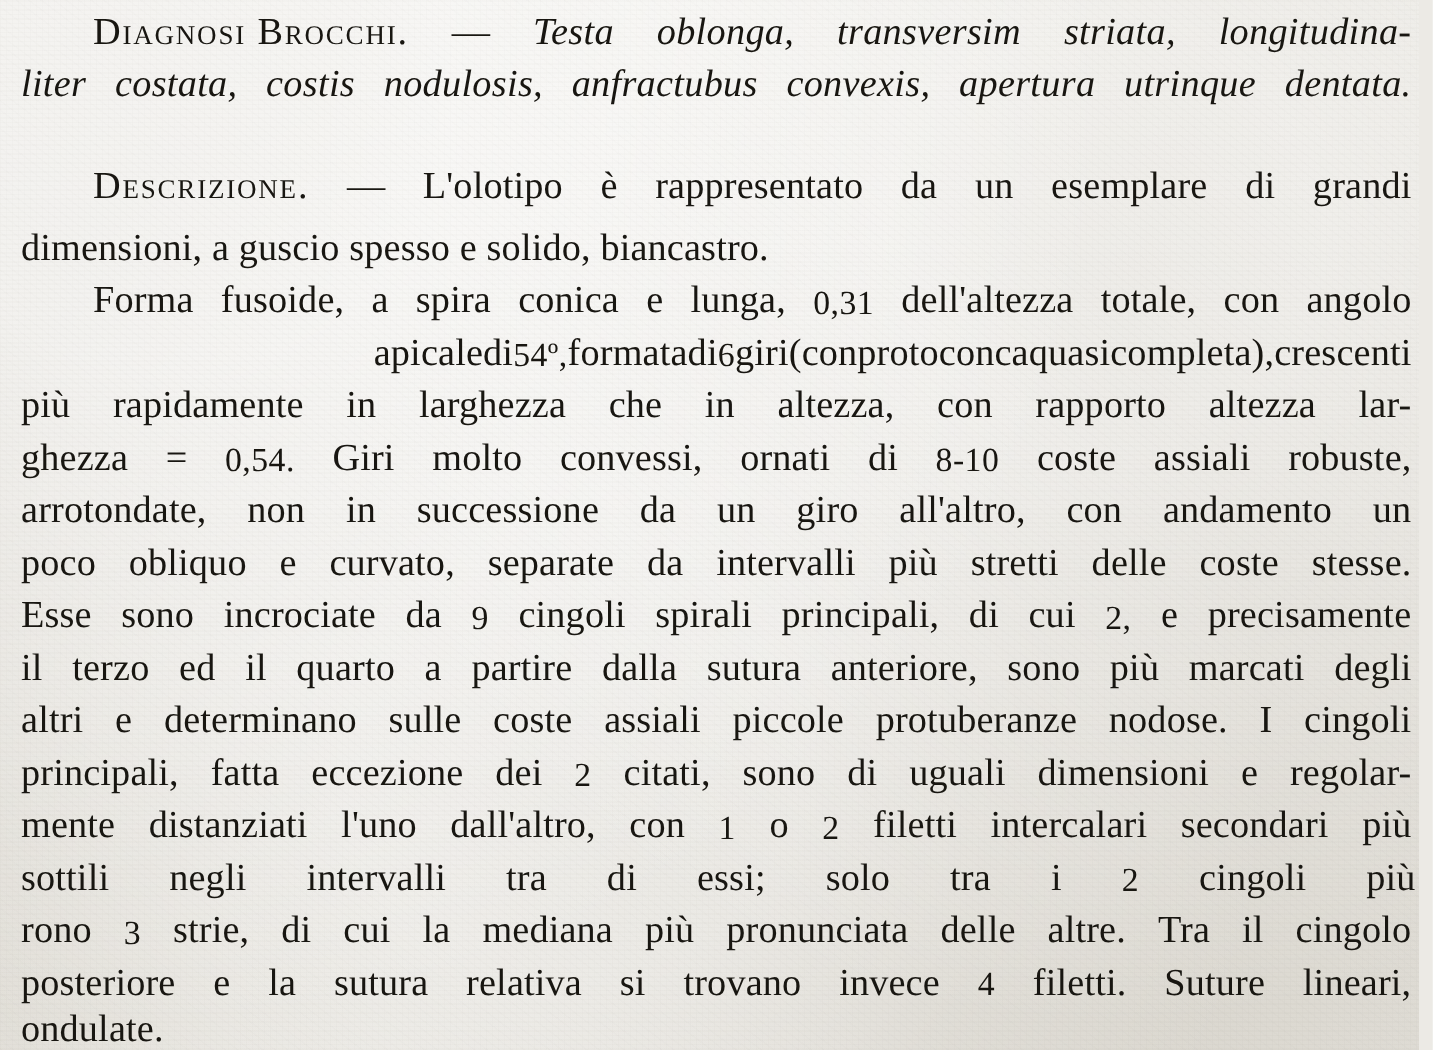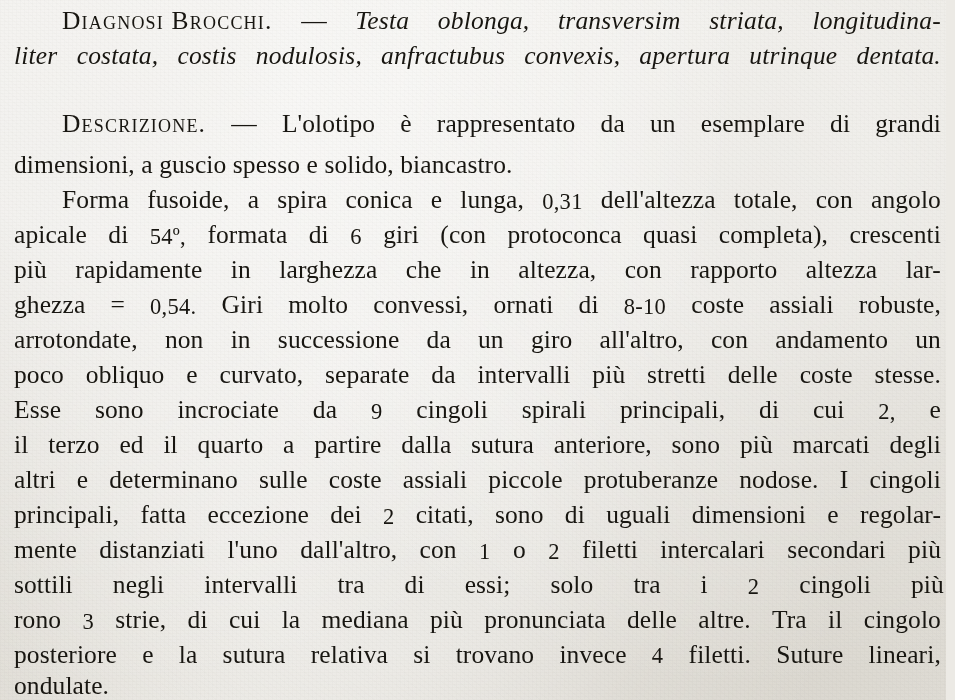--- a/index.html
+++ b/index.html
@@ -167,7 +167,7 @@
       <span class="w">angolo</span>
     </div>
 
-    <div class="ln just" style="top:218px;">
+    <div class="ln just" style="top:218px;justify-content:flex-end;">
       <span class="w">apicale</span>
       <span class="w">di</span>
       <span class="w osf">54º,</span>

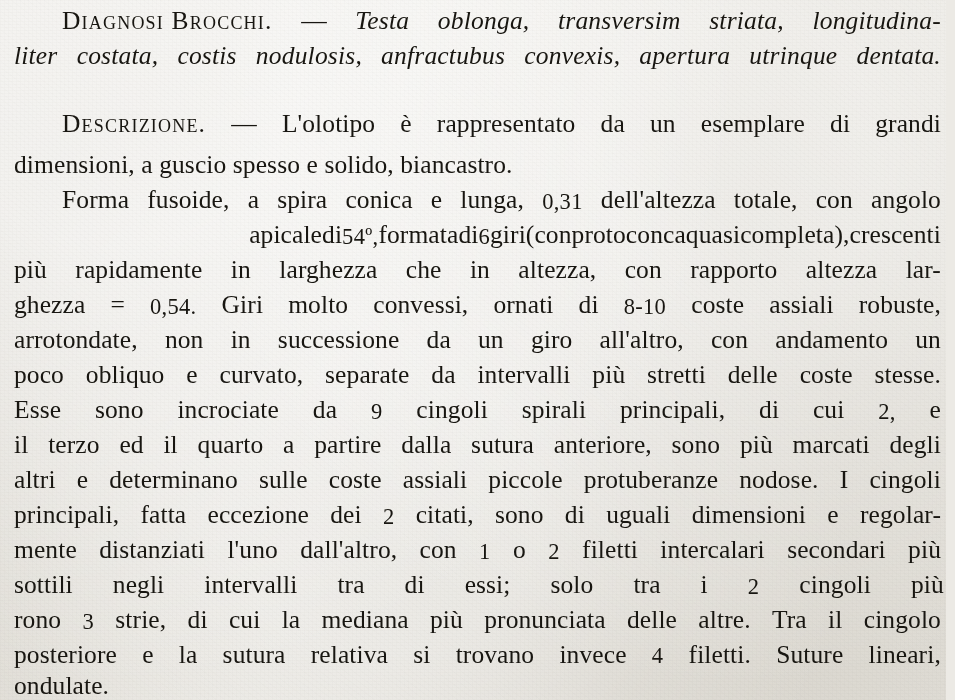--- a/index.html
+++ b/index.html
@@ -253,6 +253,7 @@
       <span class="w">cui</span>
       <span class="w osf">2,</span>
       <span class="w">e</span>
+      <span class="w">precisamente</span>
     </div>
 
     <div class="ln just" style="top:428px;">

